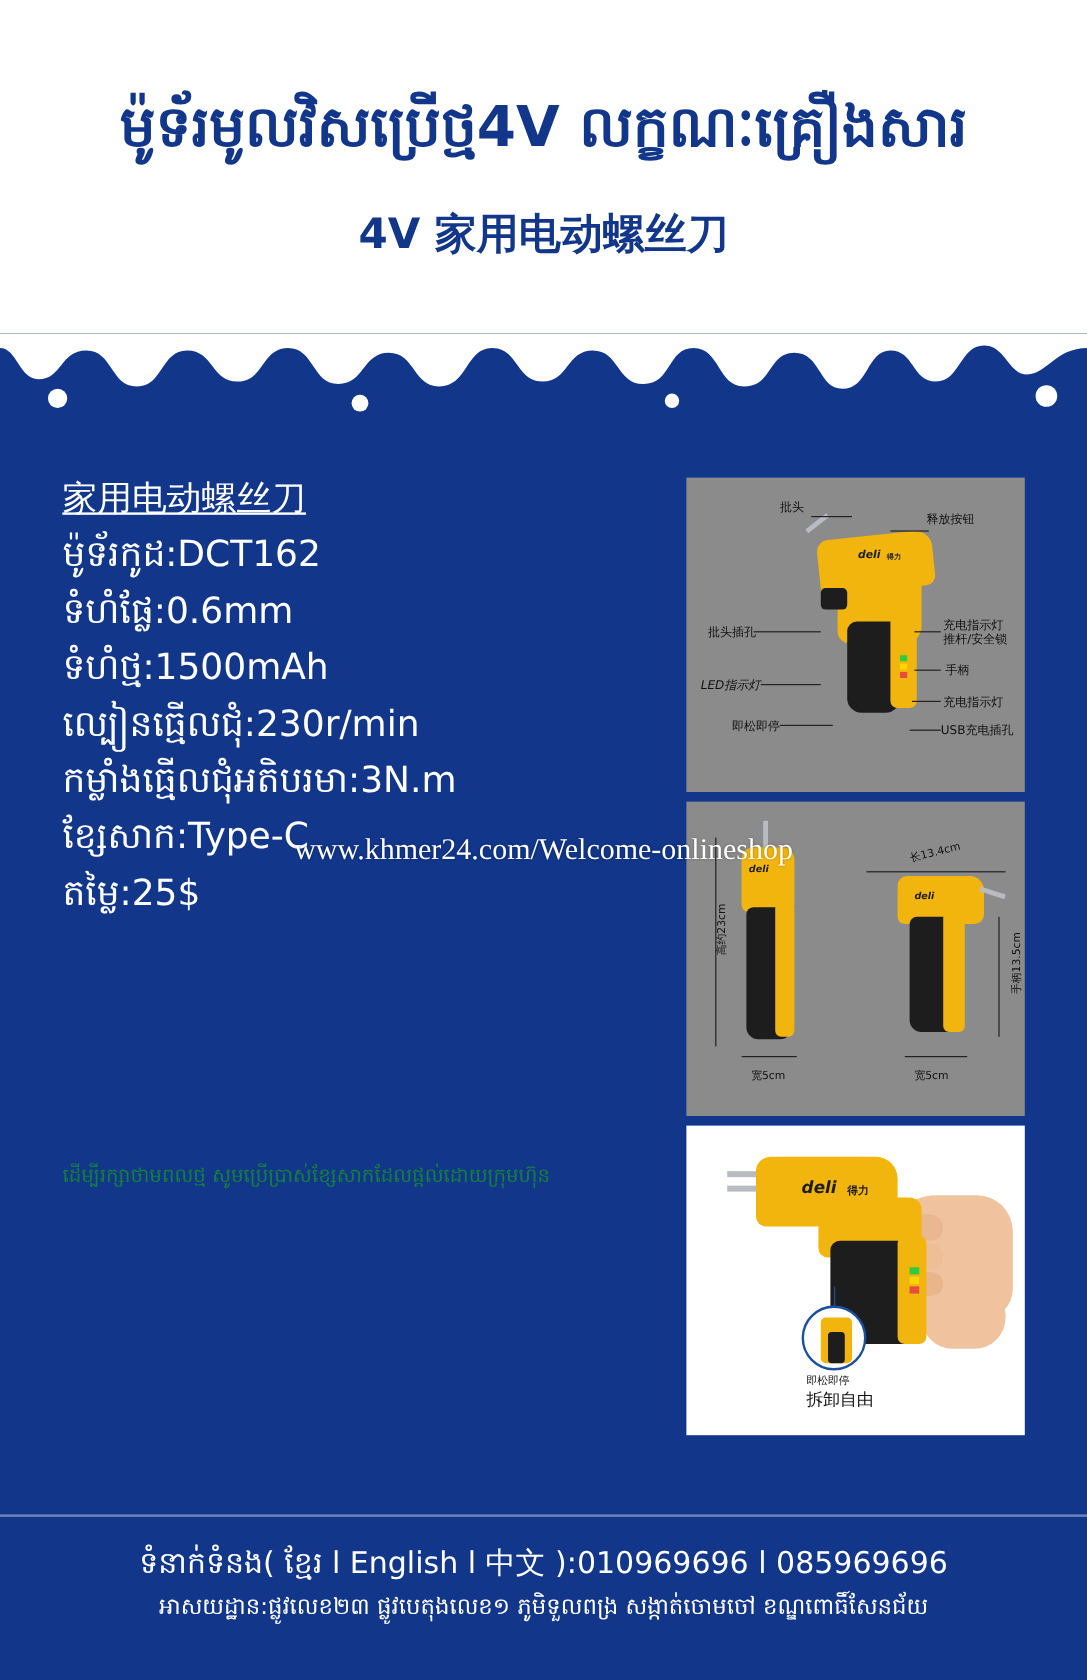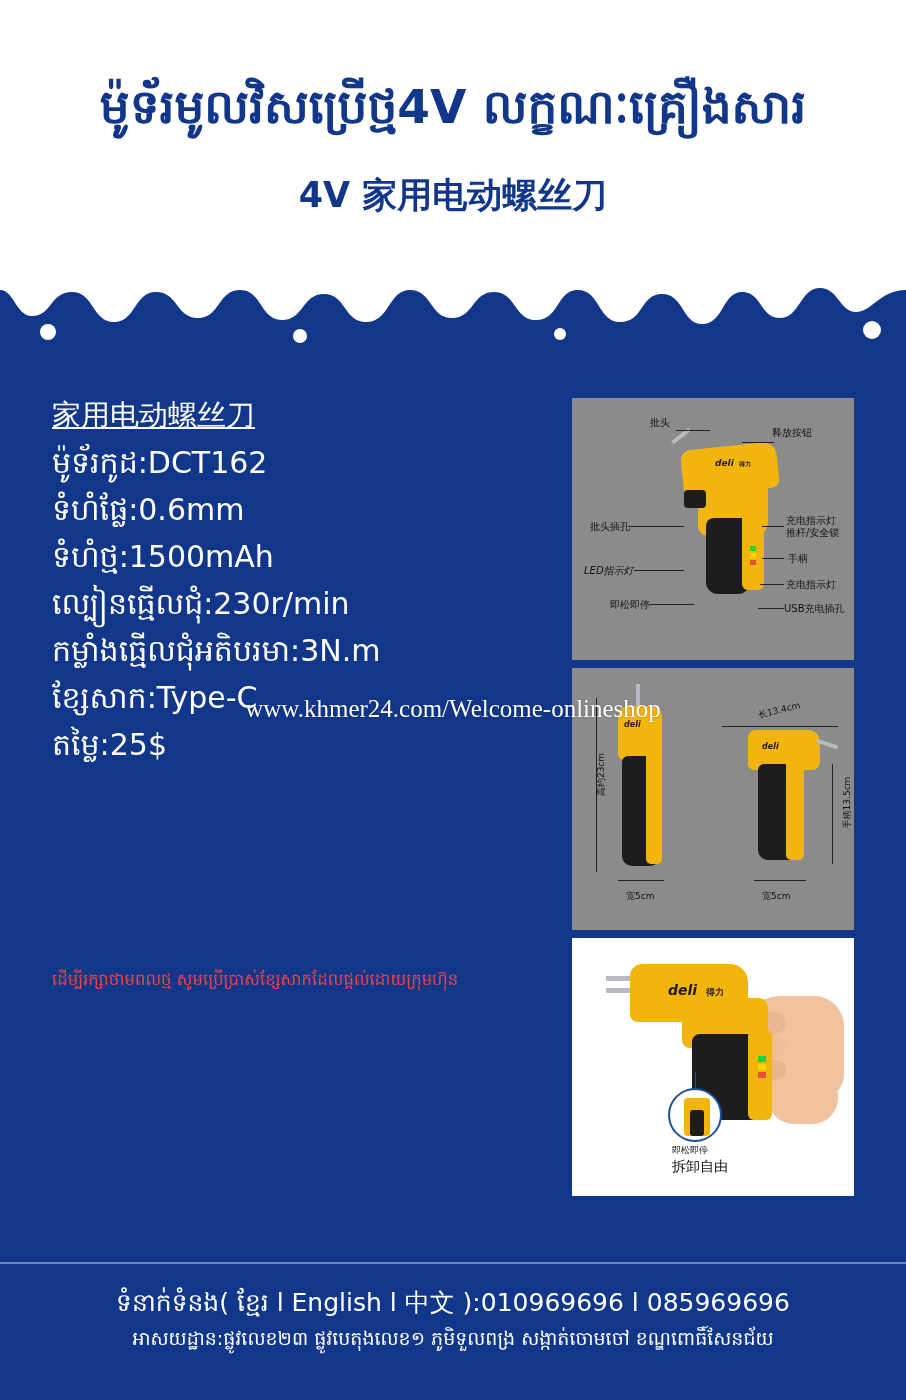--- a/index.html
+++ b/index.html
@@ -80,7 +80,7 @@
     position: absolute;
     left: 52px; top: 968px;
     width: 540px;
-    color: #ef4444;
+    color: #15803d;
   }
   .note-kh {
     font-size: 16.5px;

